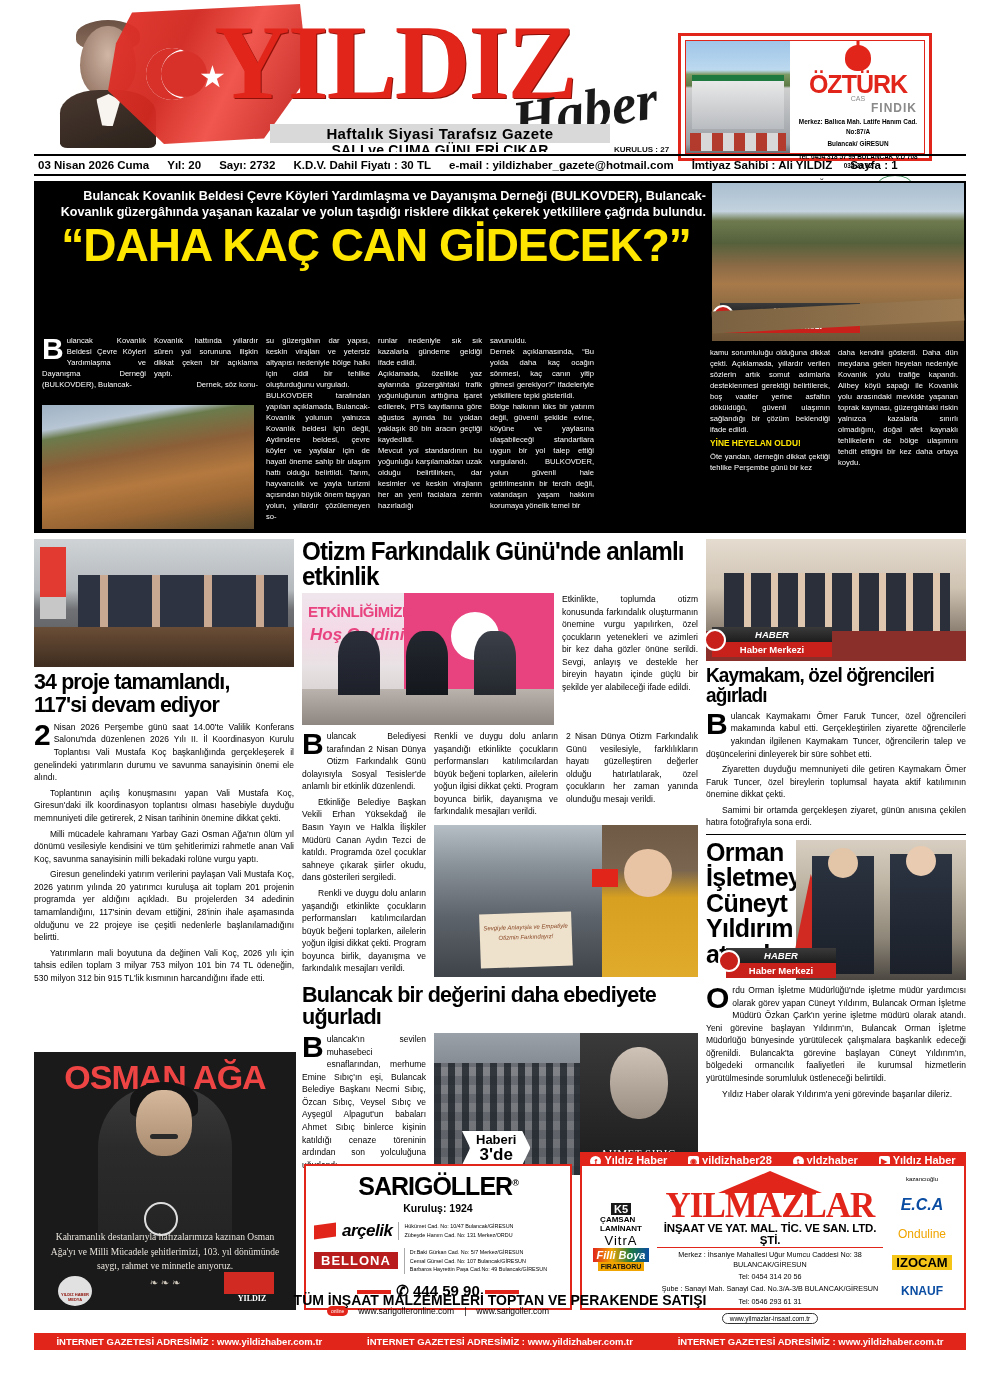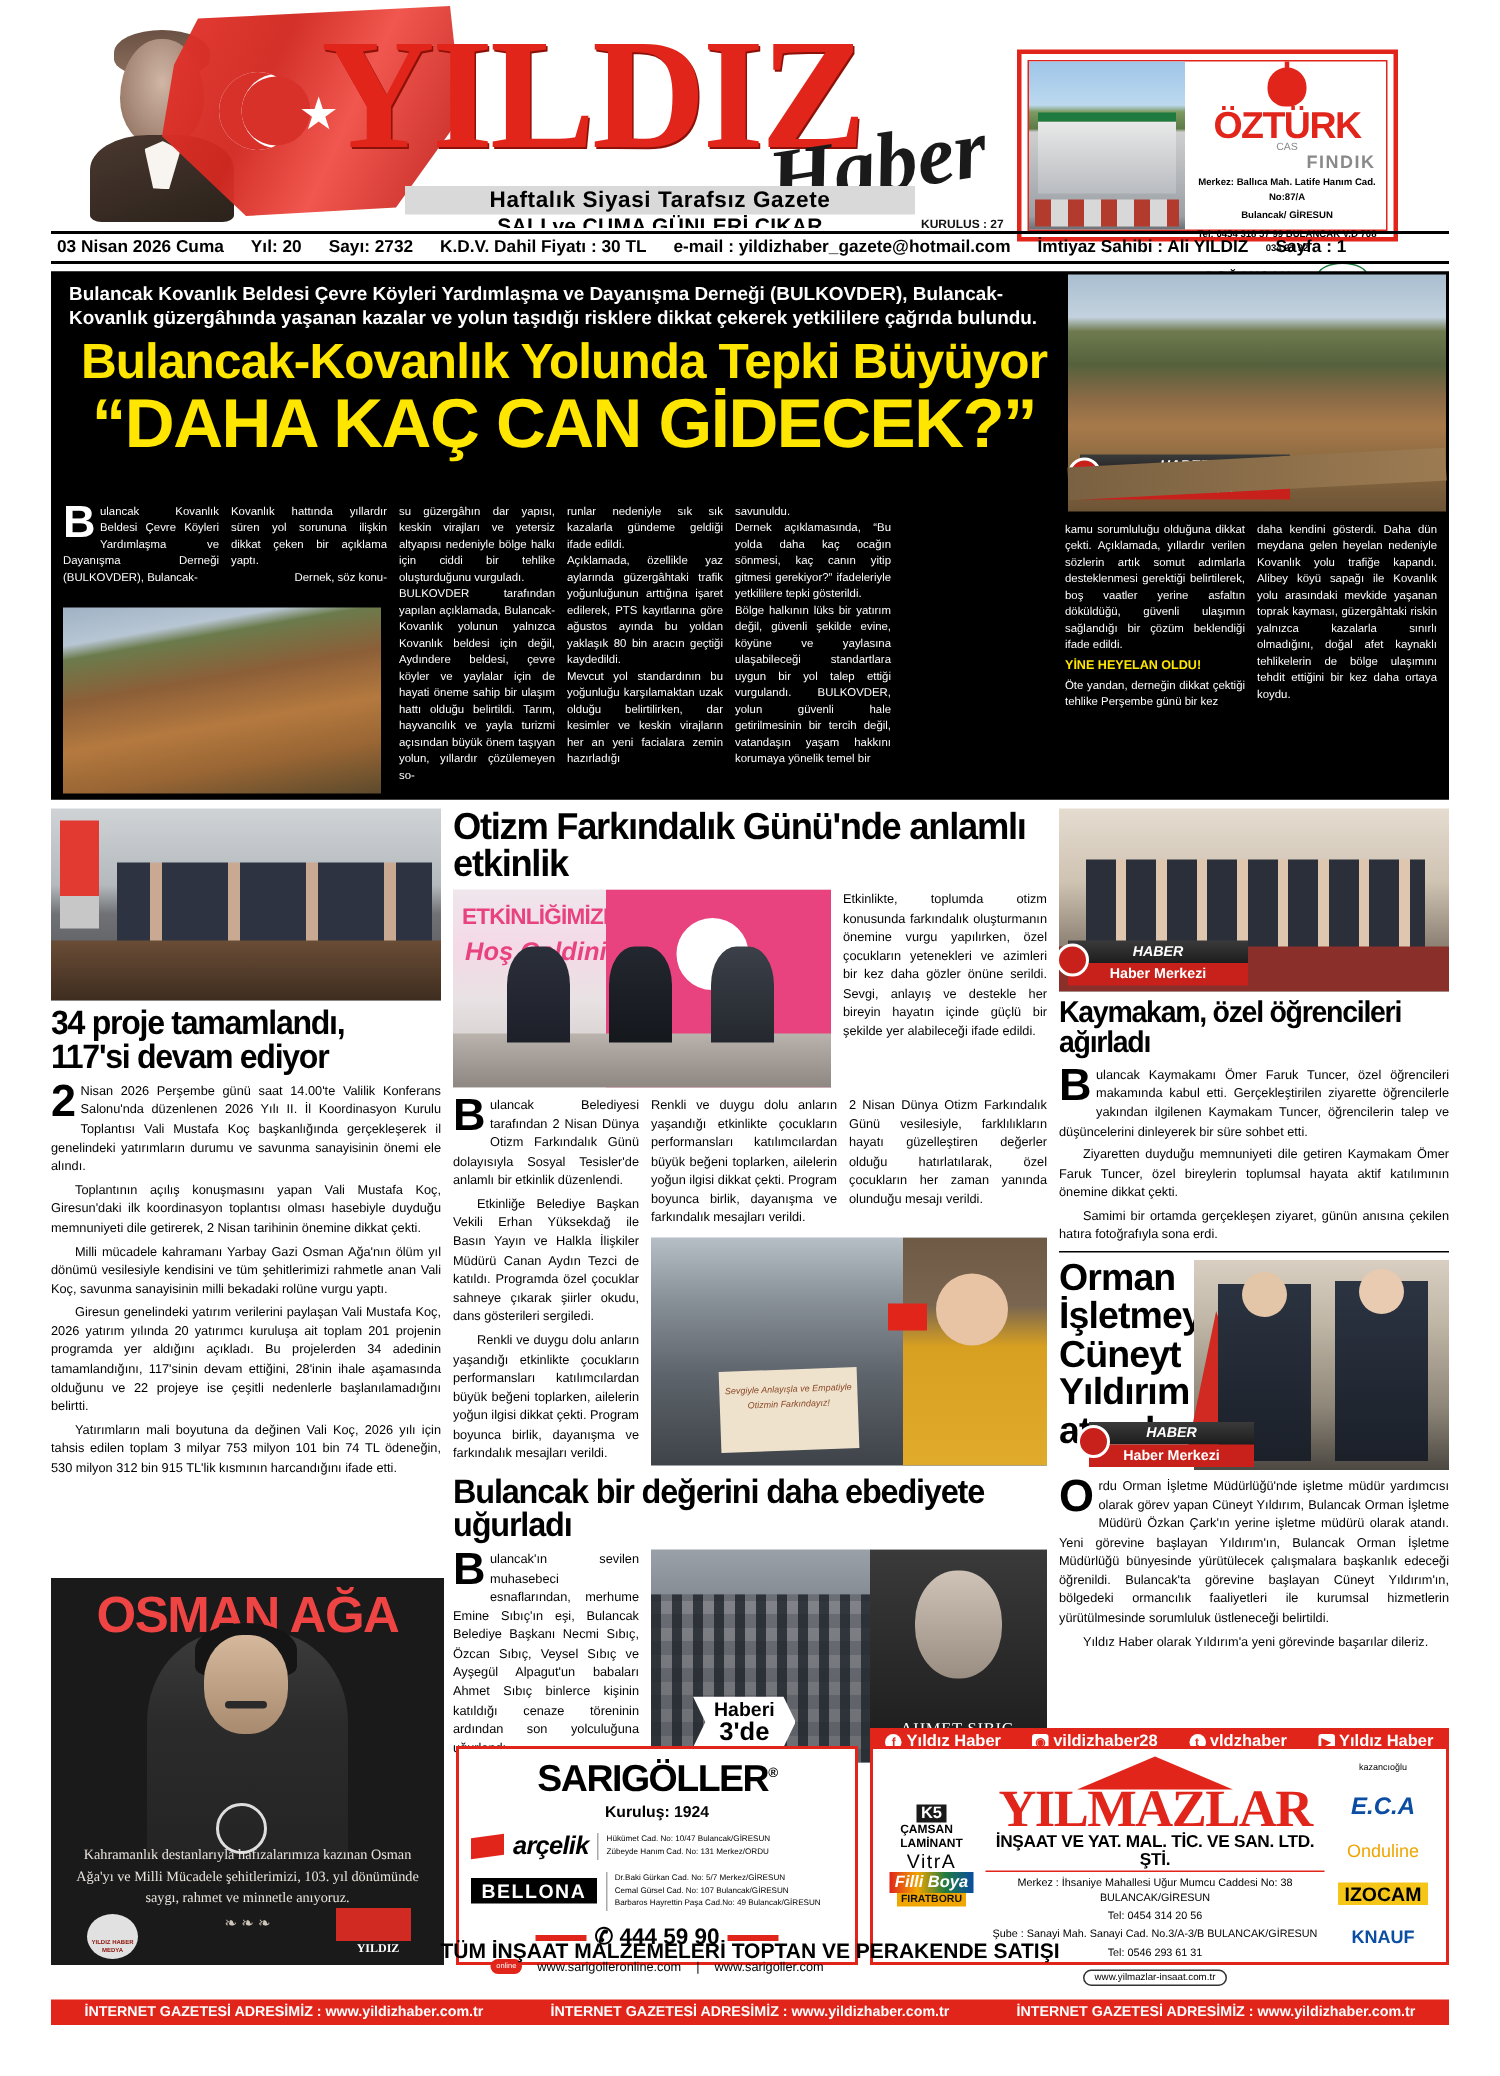--- a/index.html
+++ b/index.html
@@ -130,7 +130,7 @@
 
   
   .lead { position: relative; margin-top: 5px; border: 2px solid #000; background: #000; color: #fff; height: 352px; }
-  .lead-kicker { padding: 6px 10px 2px; text-align: left; font-size: 12.6px; font-weight: bold; line-height: 1.25; width: 680px; }
+  .lead-kicker { padding: 6px 10px 2px; text-align: right; font-size: 12.6px; font-weight: bold; line-height: 1.25; width: 680px; }
   .lead-h1 { text-align: center; color: #ffe600; font-size: 33px; font-weight: bold; letter-spacing: -.6px; line-height: 1.05; width: 680px; margin-top: 2px; }
   .lead-h2 { text-align: center; color: #ffe600; font-size: 46px; font-weight: bold; letter-spacing: -1px; line-height: 1.02; width: 680px; margin-top: 0px; }
   .lead-photo-main {

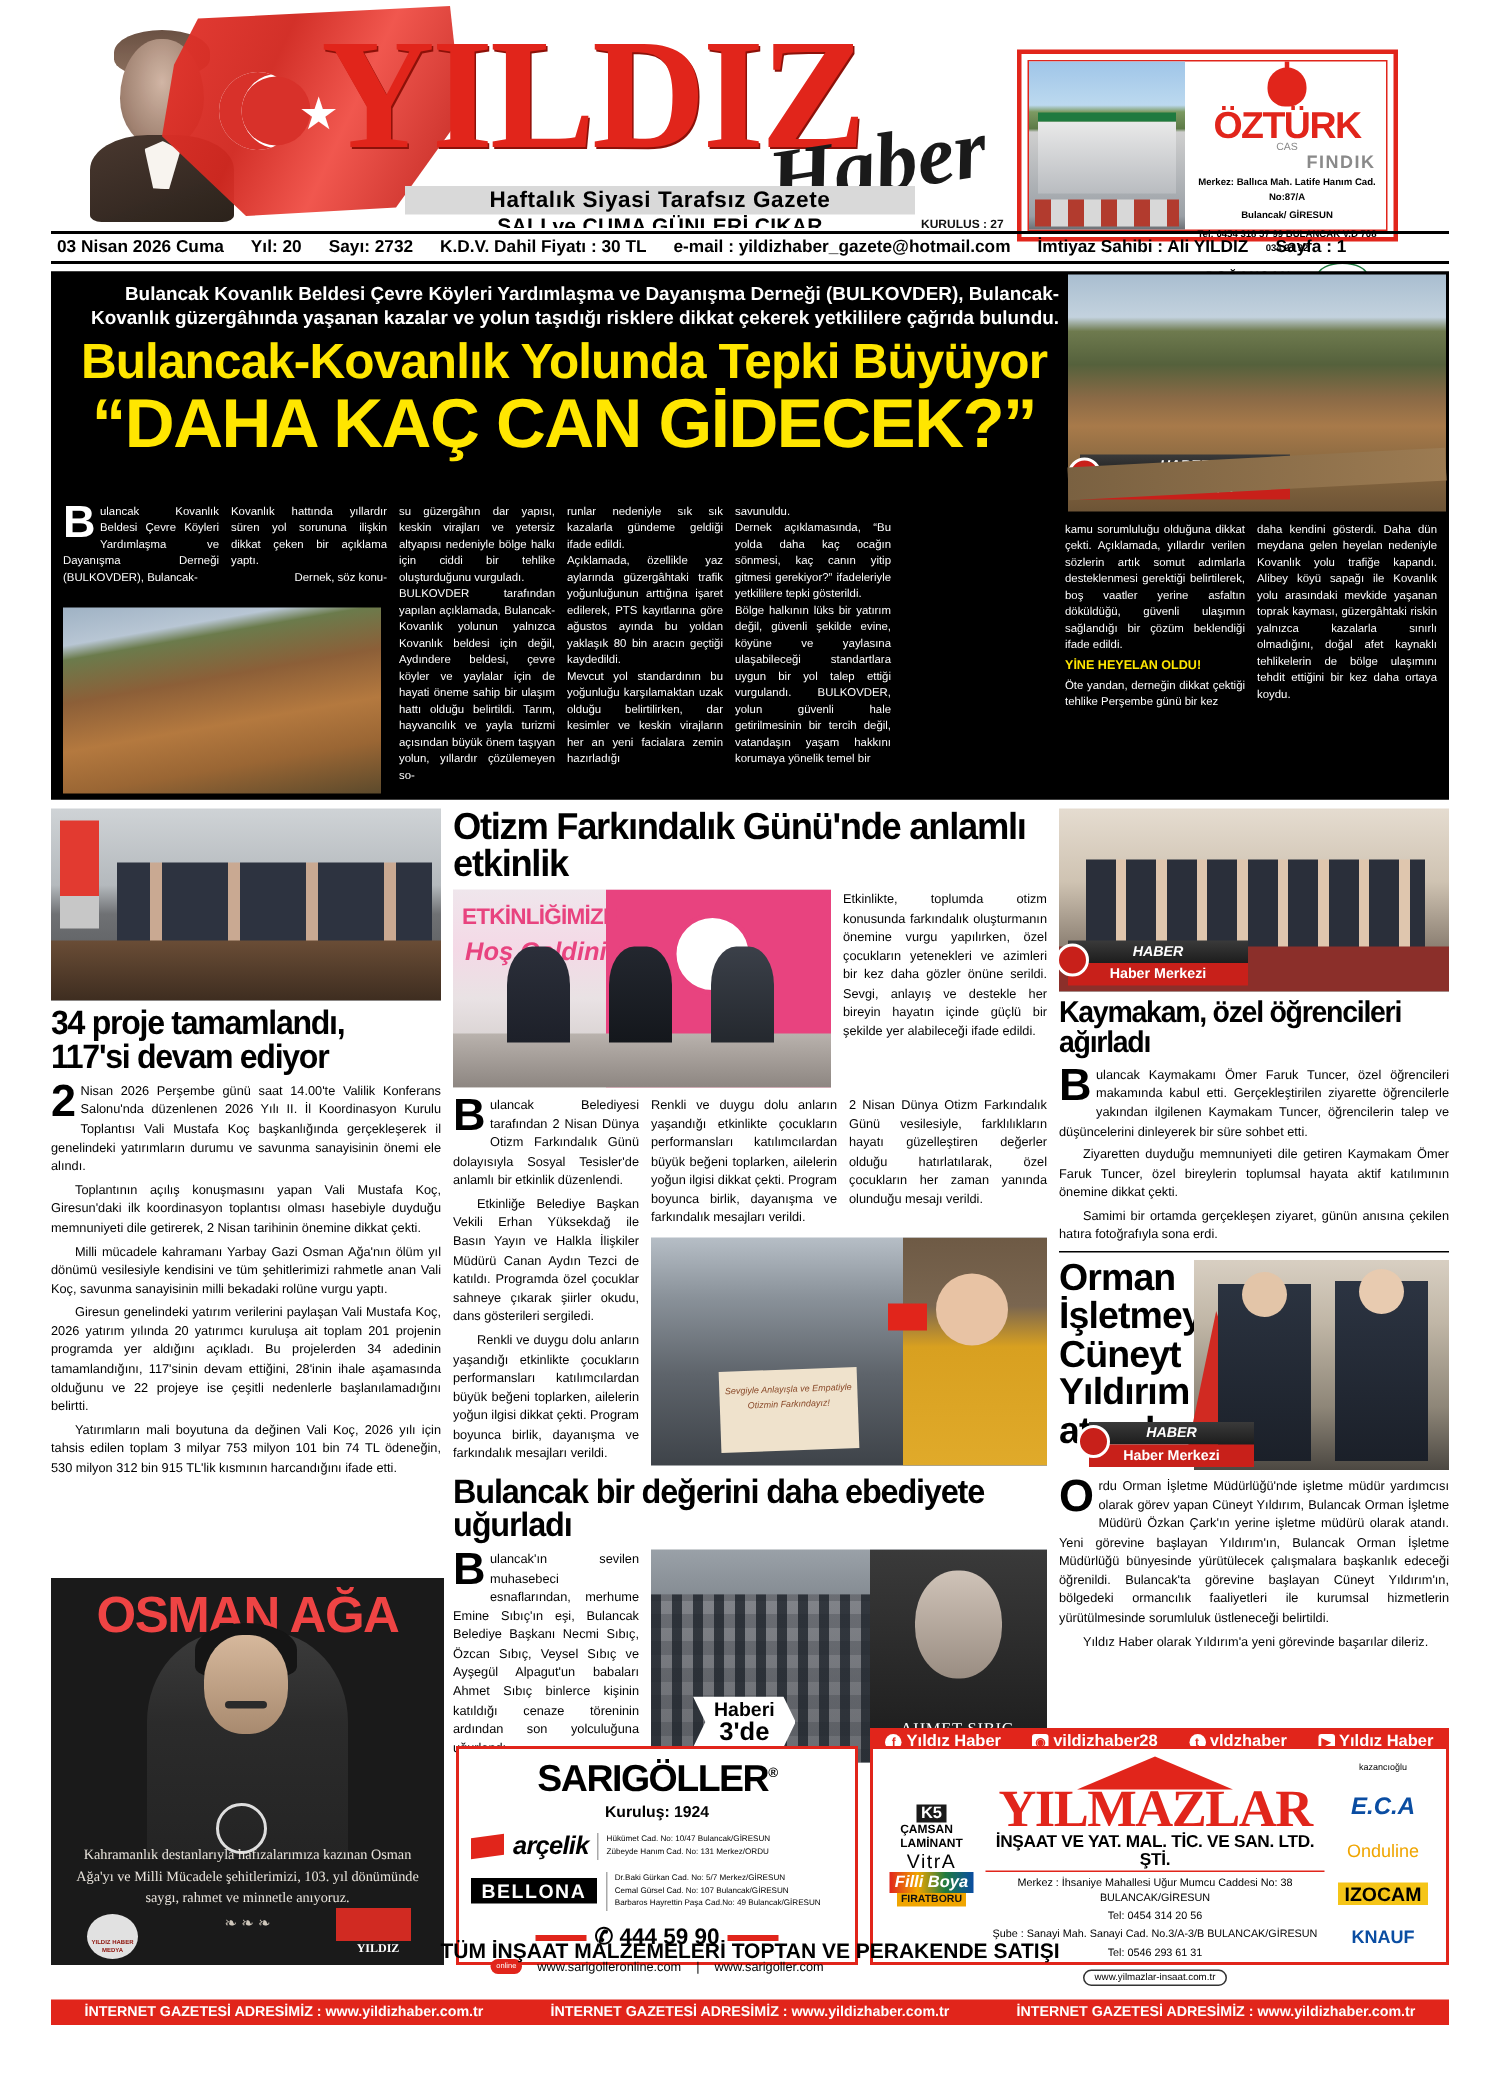--- a/index.html
+++ b/index.html
@@ -363,7 +363,6 @@
 
   <div class="lead">
     <div class="lead-kicker">Bulancak Kovanlık Beldesi Çevre Köyleri Yardımlaşma ve Dayanışma Derneği (BULKOVDER), Bulancak-Kovanlık güzergâhında yaşanan kazalar ve yolun taşıdığı risklere dikkat çekerek yetkililere çağrıda bulundu.</div>
-    <div class="lead-h1">Bulancak-Kovanlık Yolunda Tepki Büyüyor</div>
     <div class="lead-h2">“DAHA KAÇ CAN GİDECEK?”</div>
 
     <div class="lead-photo-main">

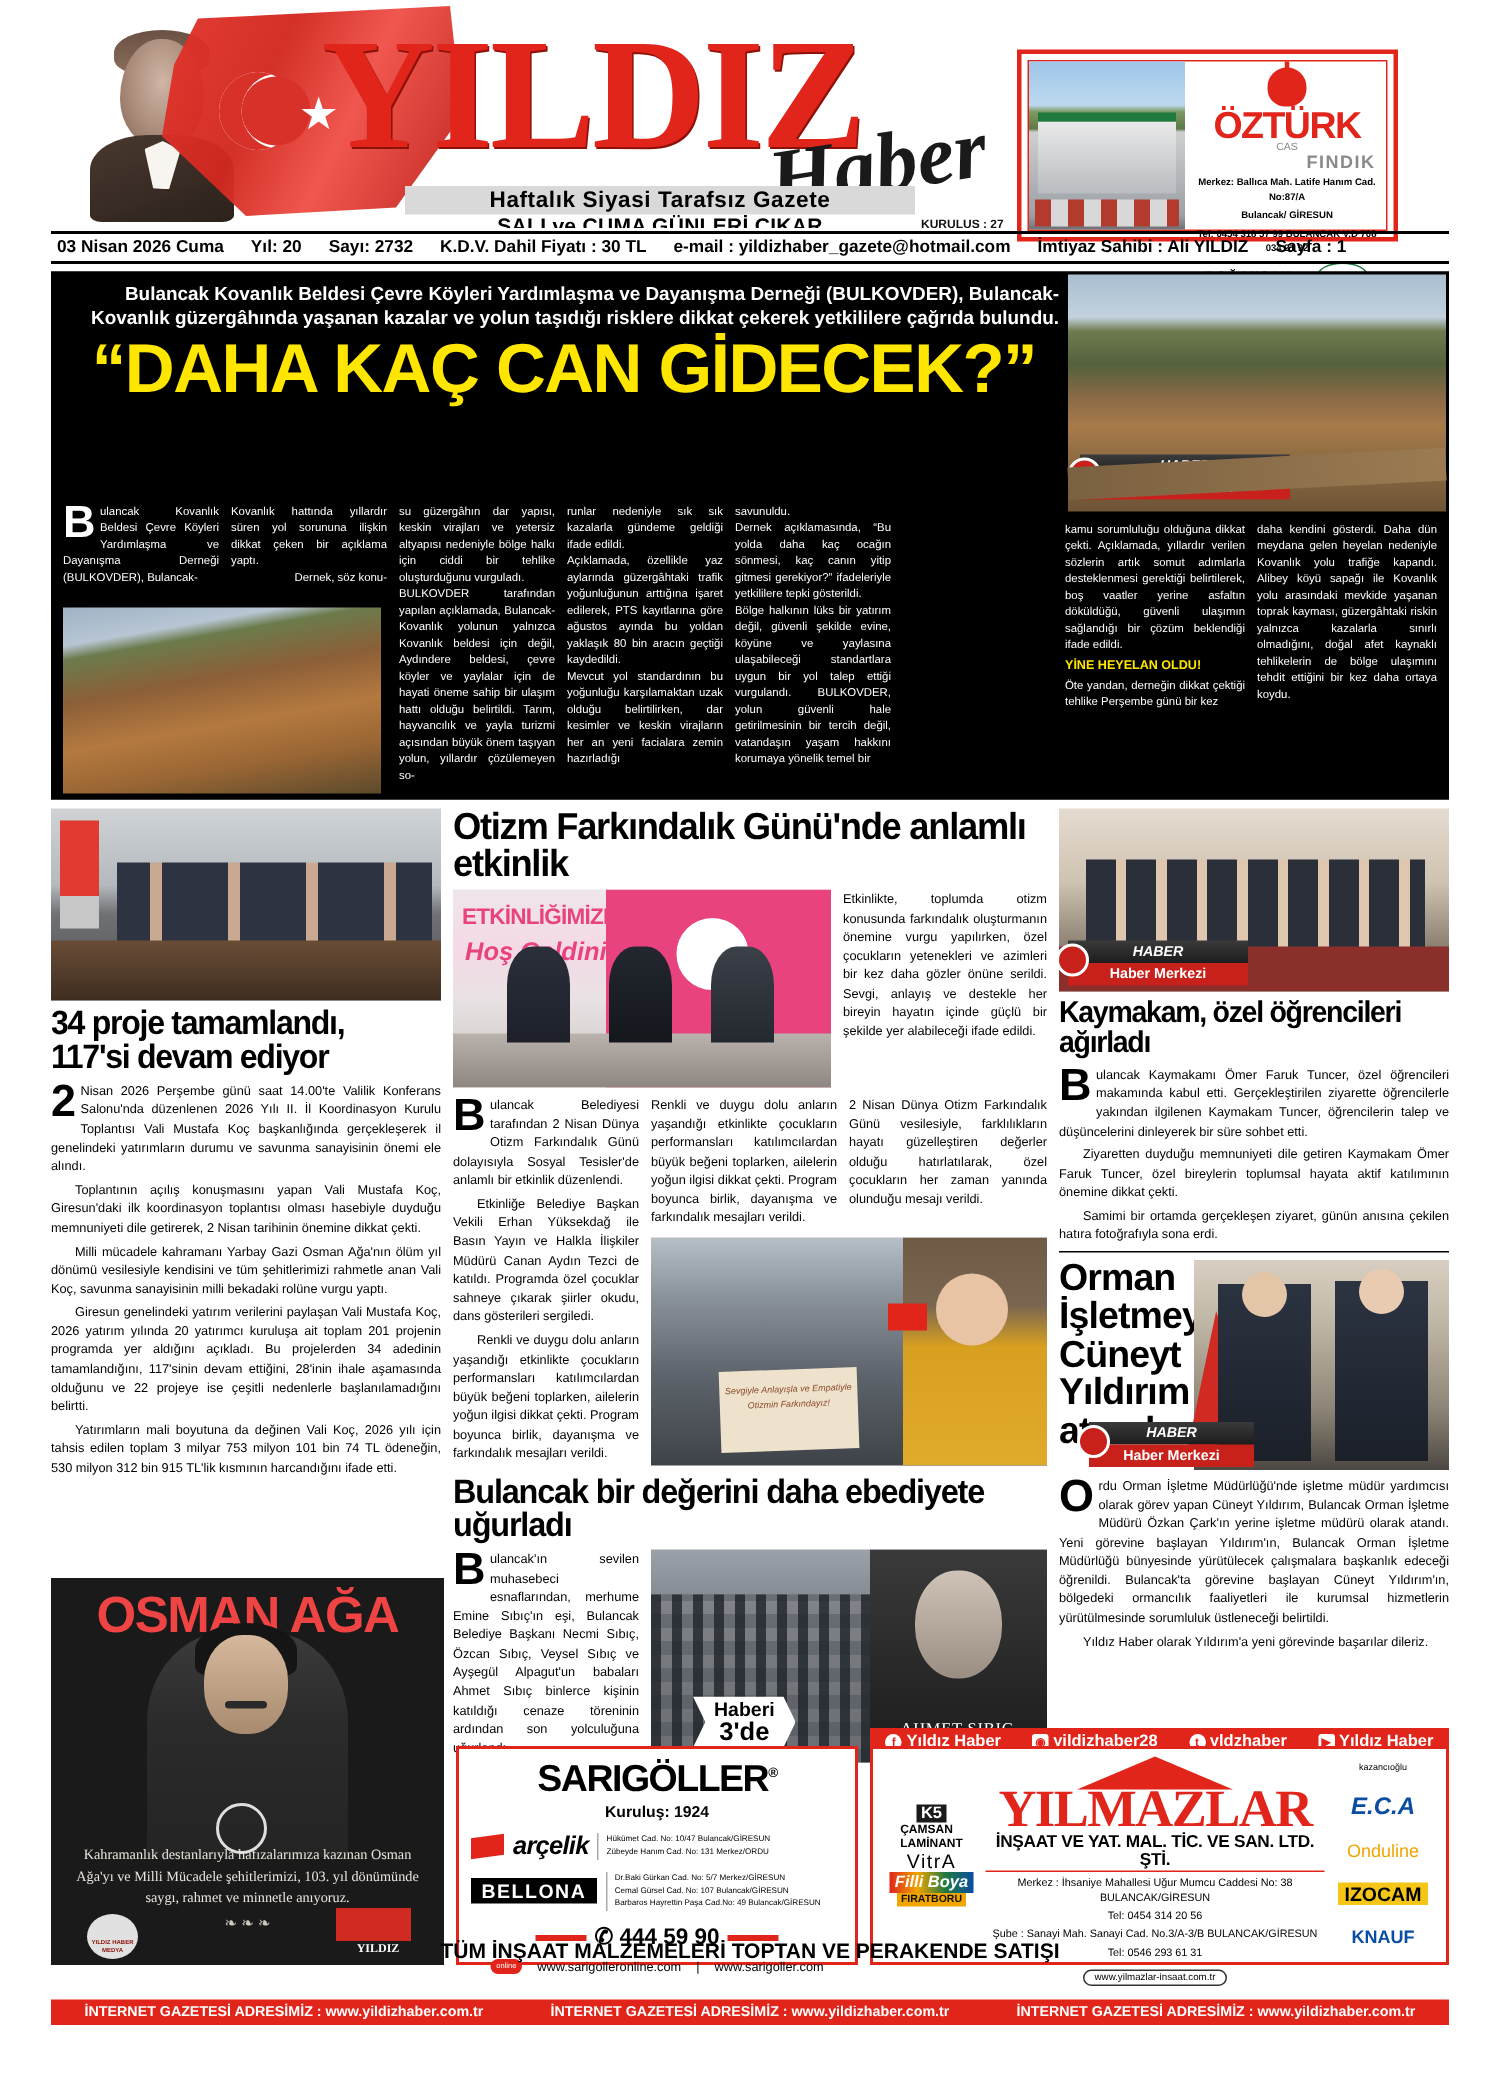--- a/index.html
+++ b/index.html
@@ -258,7 +258,7 @@
   .sari-row { display:flex; align-items:center; margin-top:7px; gap:6px; }
   .arcelik { font-size:17px; font-style:italic; font-weight:bold; letter-spacing:-.5px; }
   .arcelik-mark { width:22px; height:14px; background:#e1251b; transform: skewY(-8deg); }
-  .bellona { background:#000000; color:#fff; font-size:13px; font-weight:bold; letter-spacing:1px; padding:1px 7px; }
+  .bellona { background:#b91c1c; color:#fff; font-size:13px; font-weight:bold; letter-spacing:1px; padding:1px 7px; }
   .sari-addr { font-size:5.4px; line-height:1.6; border-left:1px solid #aaa; padding-left:5px; }
   .sari-phone { text-align:center; font-size:15px; font-weight:bold; margin-top:8px; }
   .sari-phone .bar { display:inline-block; width:34px; height:4px; background:#e1251b; vertical-align:middle; margin:0 5px; }

